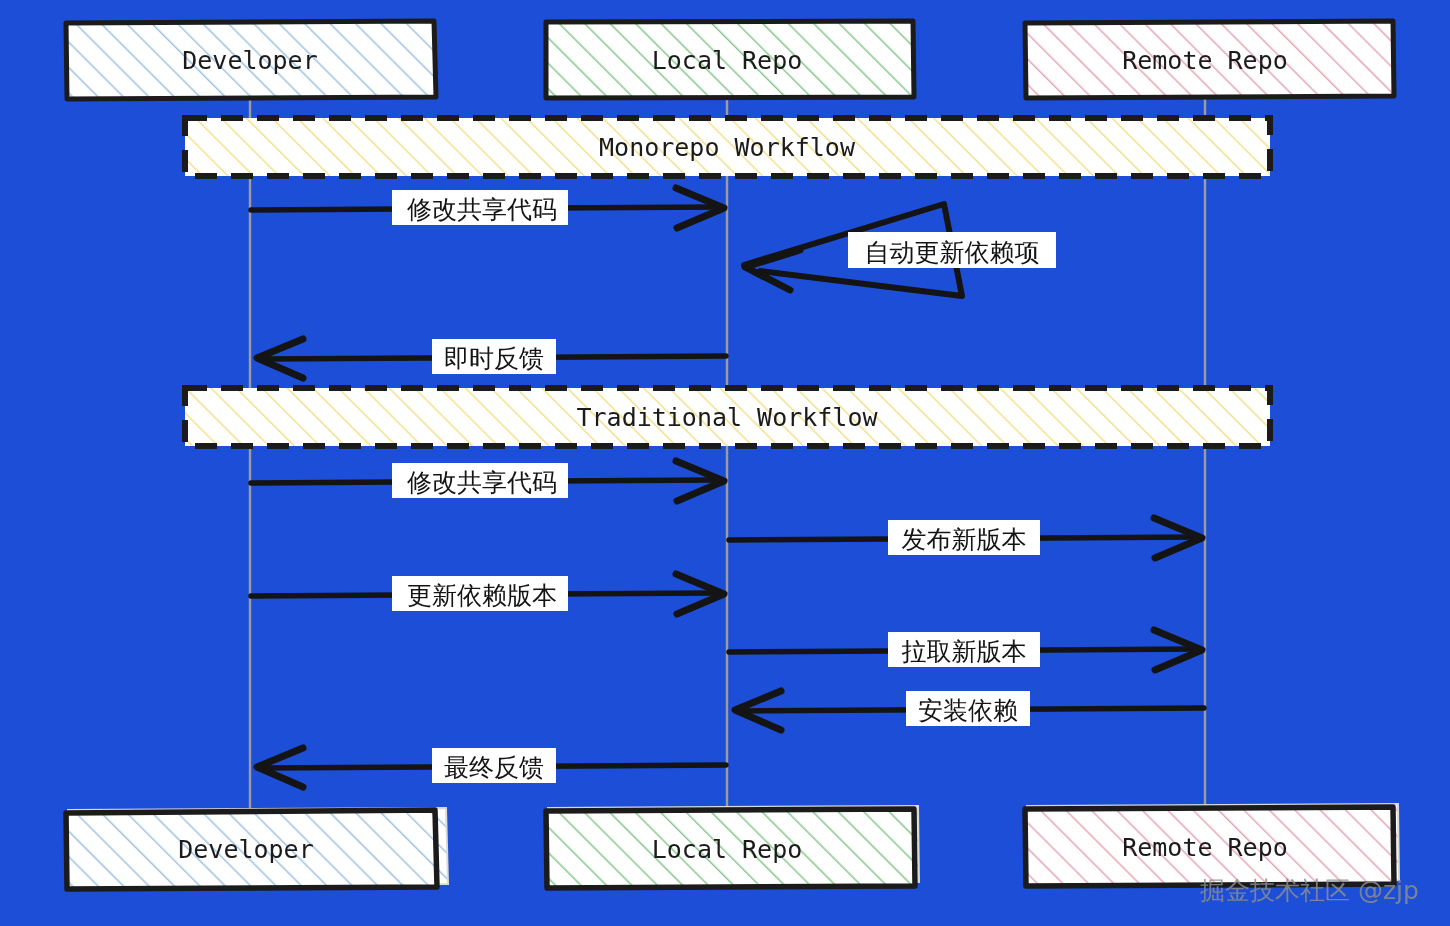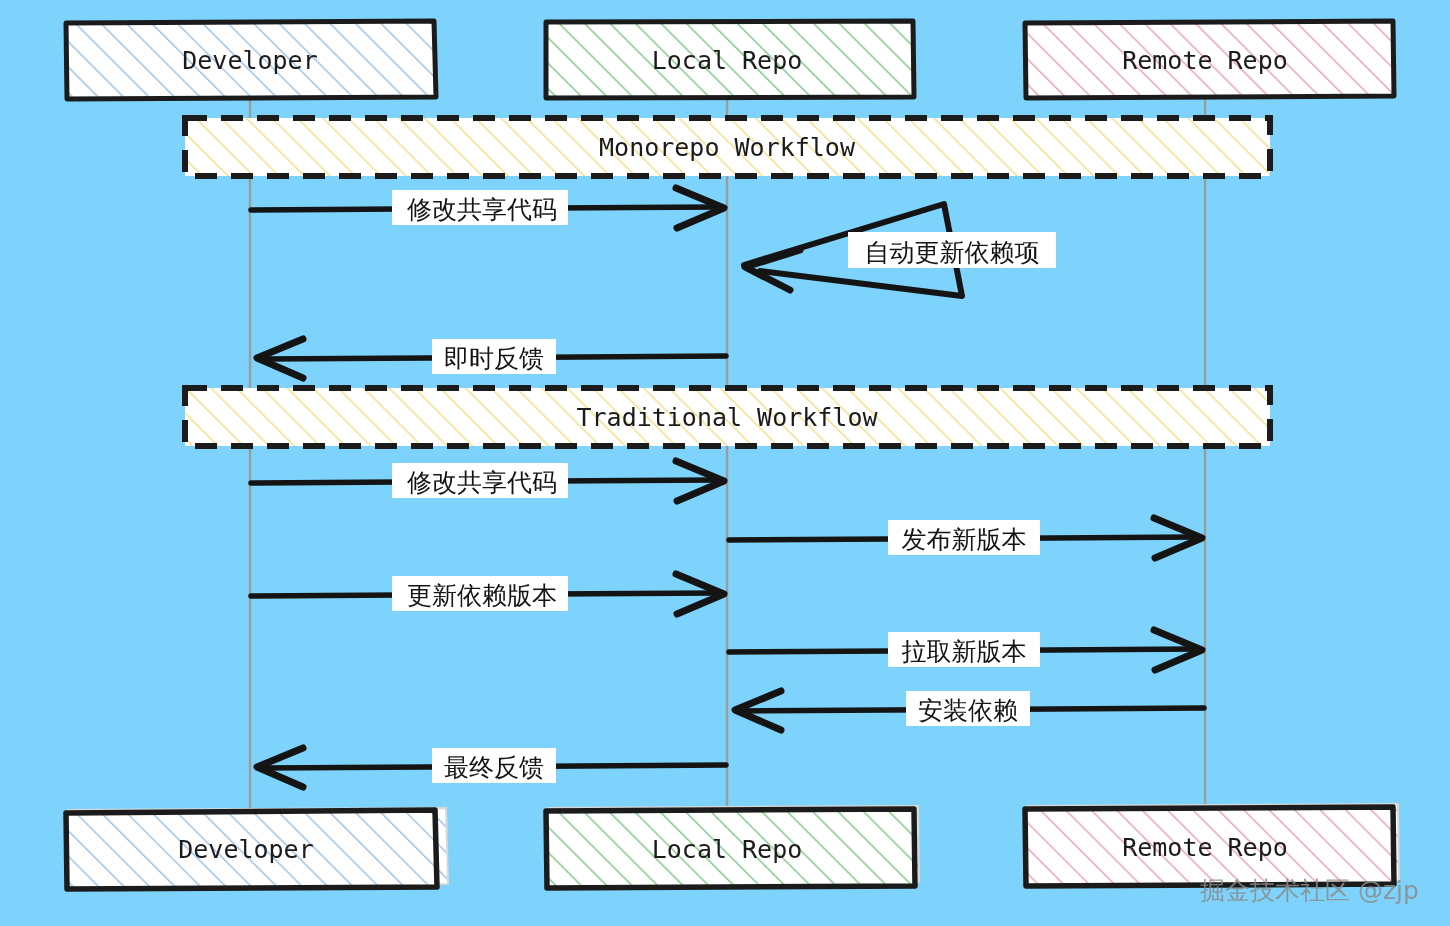--- a/index.html
+++ b/index.html
@@ -14,7 +14,7 @@
     position: relative;
     width: 1450px;
     height: 926px;
-    background: #7dd3fc;
+    background: #1d4ed8;
     overflow: hidden;
   }
   #diagram-svg {

